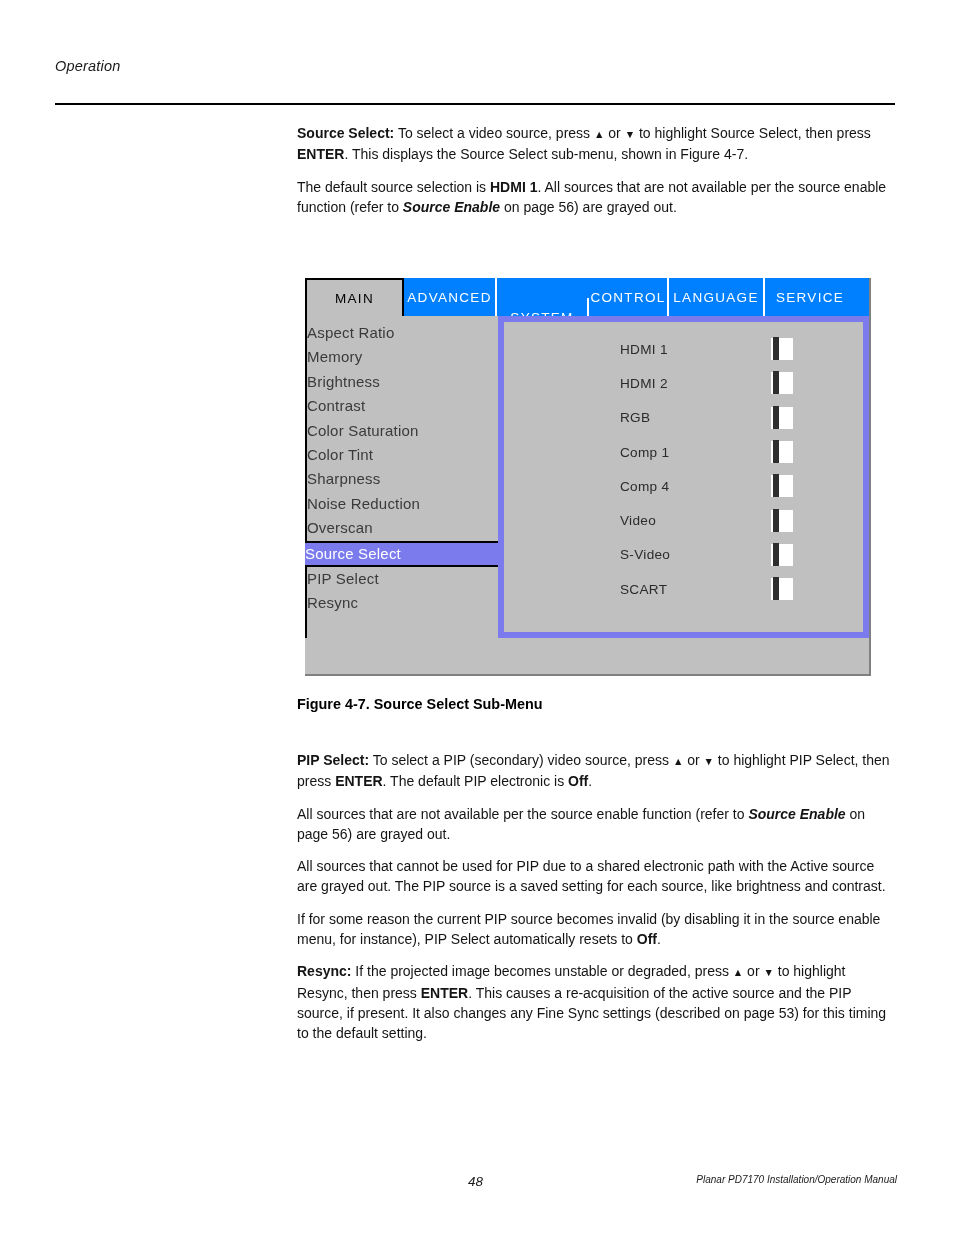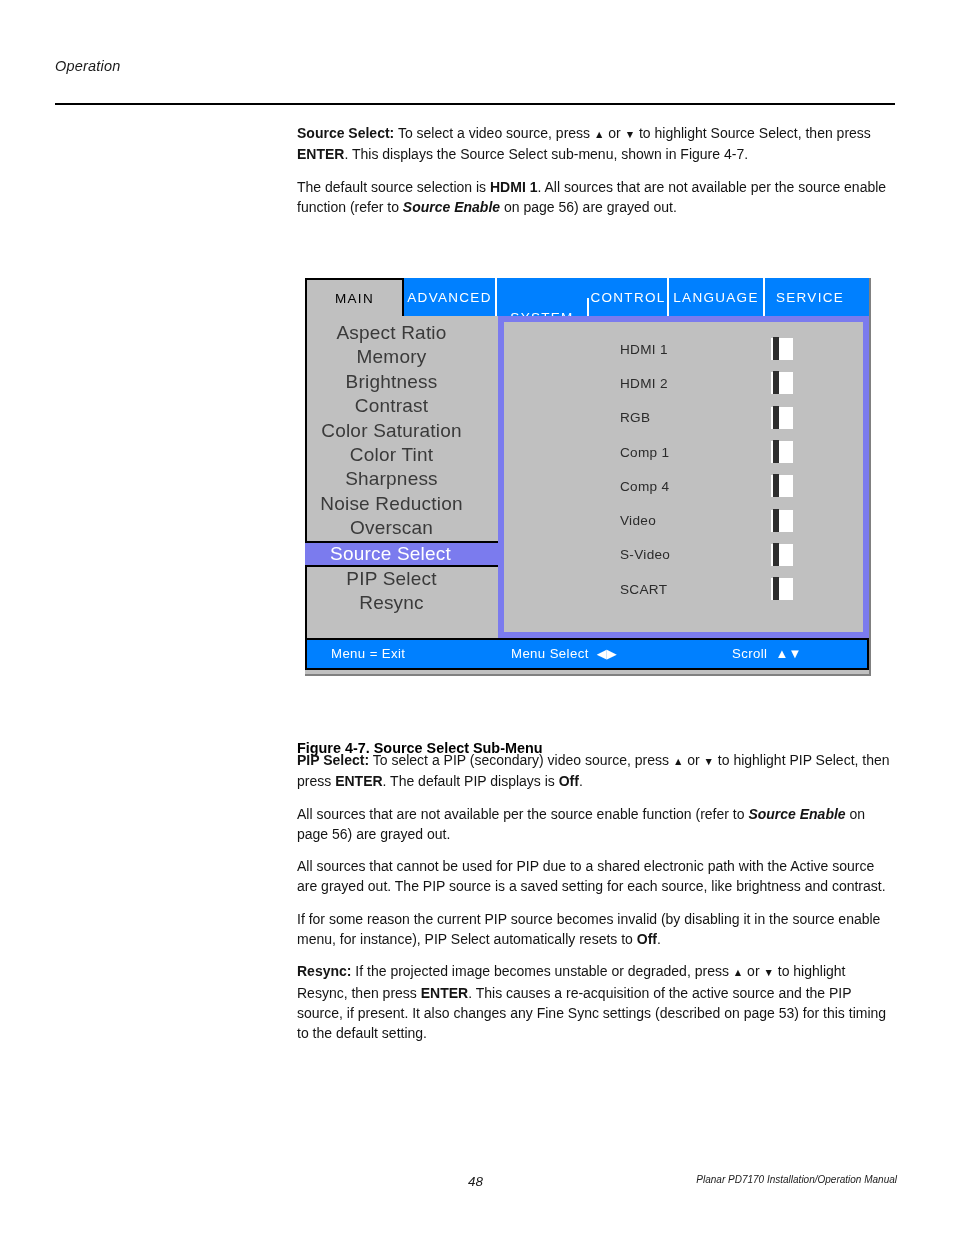--- a/index.html
+++ b/index.html
@@ -132,9 +132,9 @@
   .menu-item {
     height: 24.4px;
     line-height: 24.4px;
-    font-size: 19px;
+    font-size: 15px;
     color: #3a3a3a;
-    text-align: center;
+    text-align: left;
     padding-right: 22px;
     box-sizing: border-box;
     letter-spacing: 0.2px;

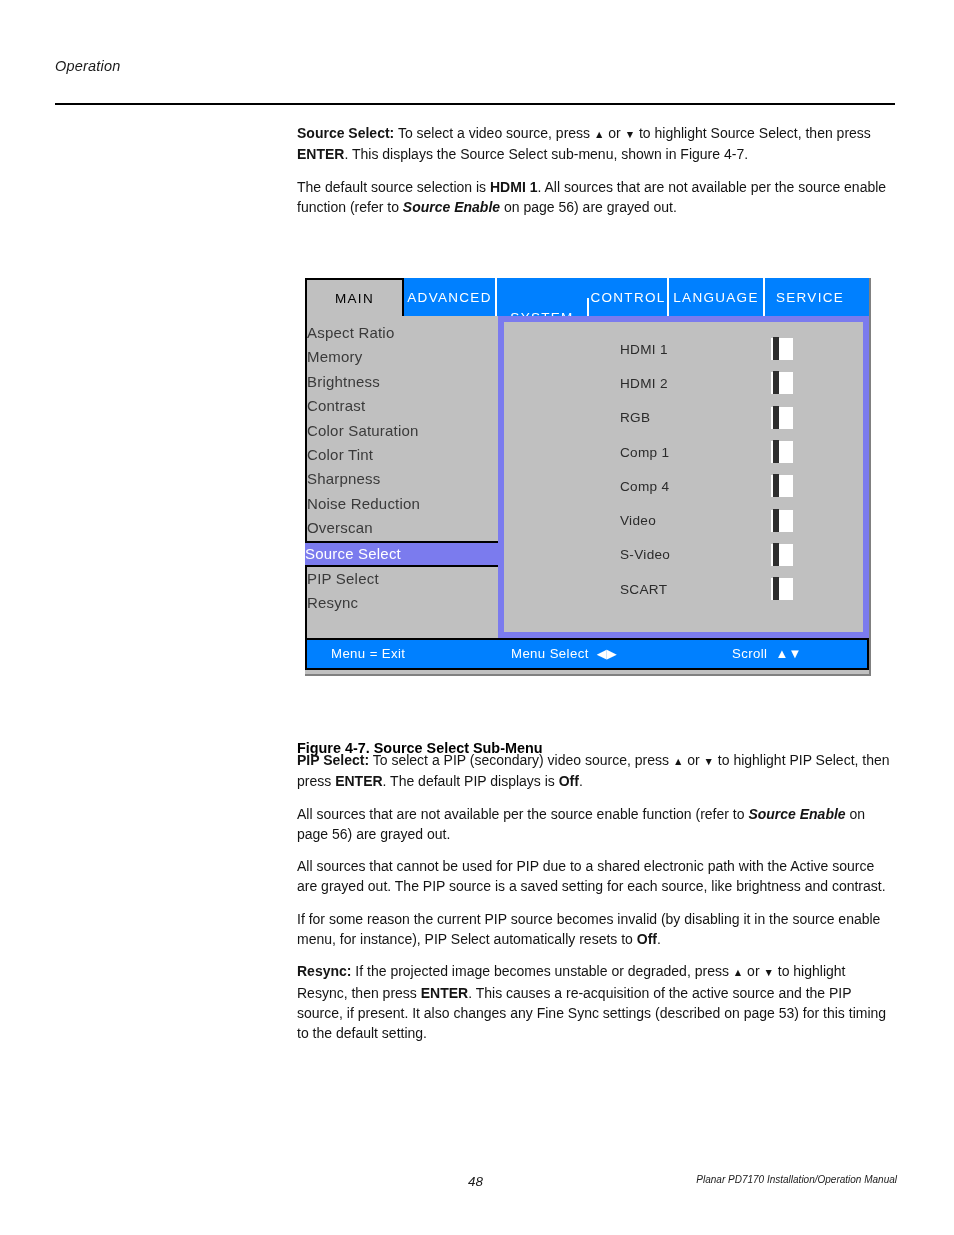--- a/index.html
+++ b/index.html
@@ -339,11 +339,6 @@
       </div>
     </div>
 
-    <div id="statusbar">
-      <span class="sb" id="sb-exit">Menu = Exit</span>
-      <span class="sb" id="sb-select"><span>Menu Select</span>&nbsp;&nbsp;<span class="sb-glyph">◀▶</span></span>
-      <span class="sb" id="sb-scroll"><span>Scroll</span>&nbsp;&nbsp;<span class="sb-glyph">▲▼</span></span>
-    </div>
 
   </div>
 </div>

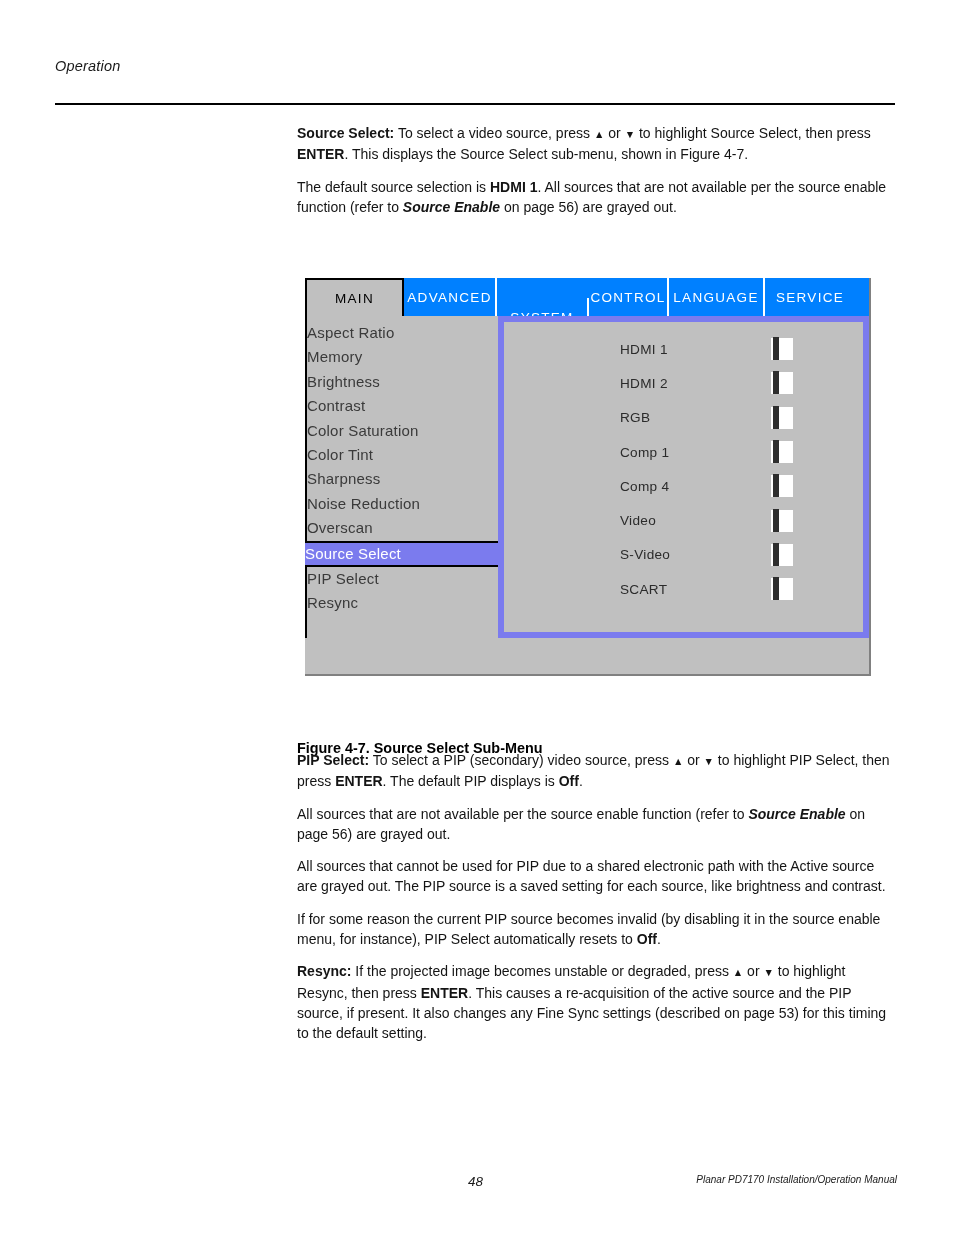--- a/index.html
+++ b/index.html
@@ -227,7 +227,7 @@
   #fig-caption {
     position: absolute;
     left: 297px;
-    top: 740px;
+    top: 696px;
     font-size: 14.4px;
     font-weight: bold;
     color: #000000;

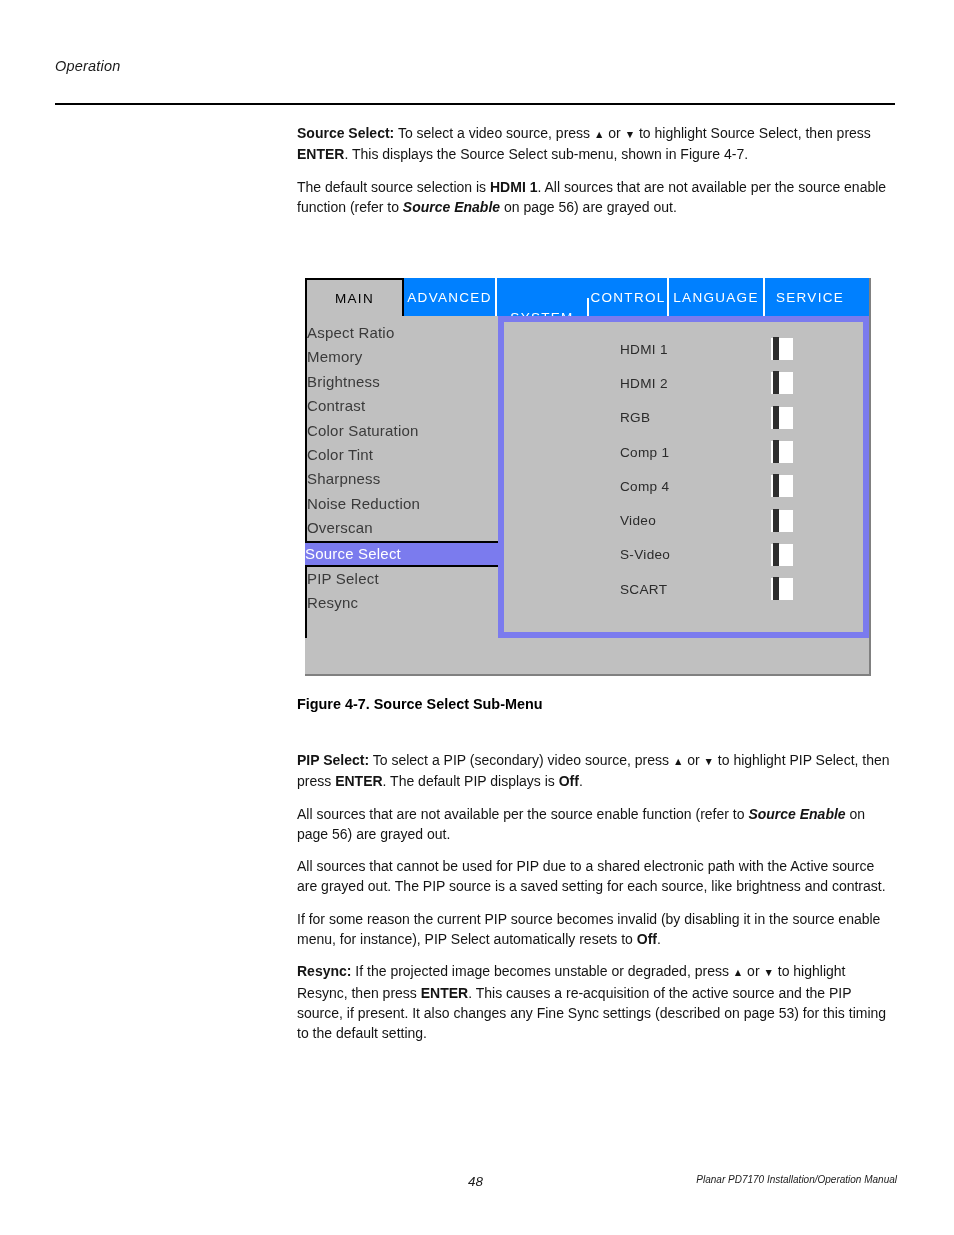--- a/index.html
+++ b/index.html
@@ -348,7 +348,7 @@
 <div id="body-column-2">
 
   <p class="para">
-    <b>PIP Select:</b><span> To select a PIP (secondary) video source, press </span><span class="arrow-up"></span><span> or </span><span class="arrow-dn"></span><span> to highlight PIP Select, then press </span><b>ENTER</b><span>. The default PIP displays is </span><b>Off</b><span>.</span>
+    <b>PIP Select:</b><span> To select a PIP (secondary) video source, press </span><span class="arrow-up"></span><span> or </span><span class="arrow-dn"></span><span> to highlight PIP Select, then press </span><b>ENTER</b><span>. The default PIP electronic is </span><b>Off</b><span>.</span>
   </p>
 
   <p class="para">

